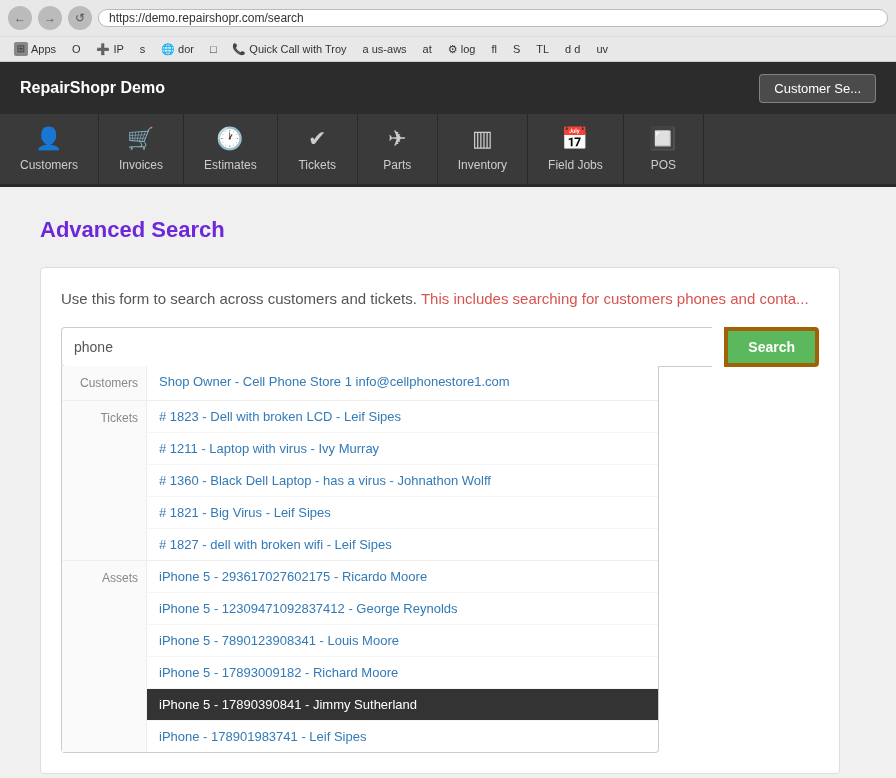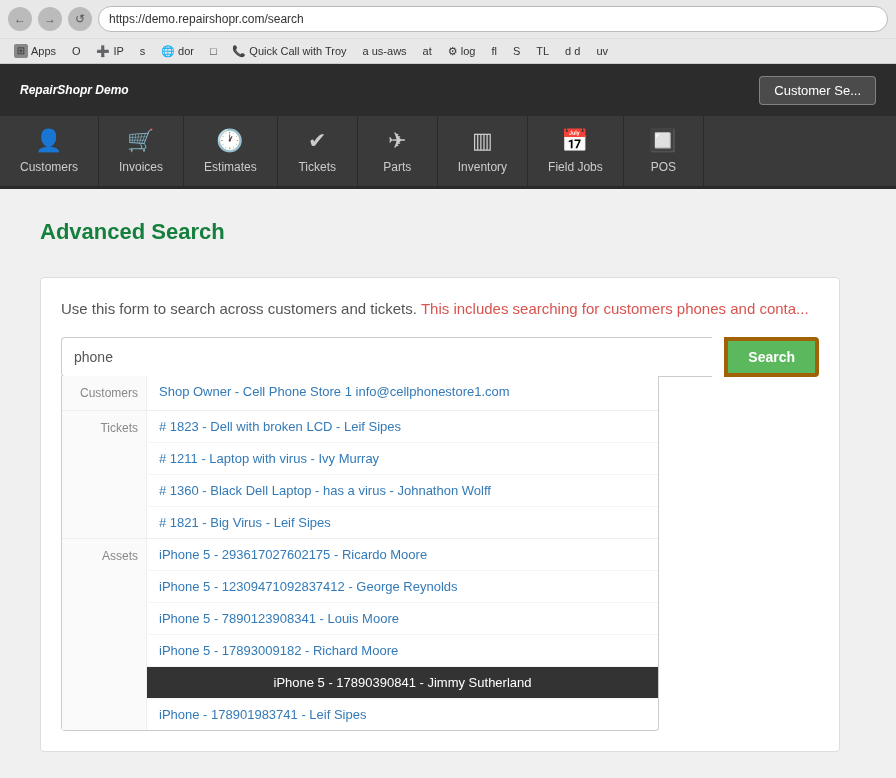--- a/index.html
+++ b/index.html
@@ -20,7 +20,7 @@
       cursor: pointer; font-size: 12px; color: #555; border: none;
     }
     .address-bar {
-      flex: 1; height: 26px; border: 1px solid #bbb; border-radius: 13px;
+      flex: 1; height: 18px; border: 1px solid #bbb; border-radius: 13px;
       padding: 0 10px; font-size: 12px; background: white; color: #333;
     }
     .bookmarks-bar {

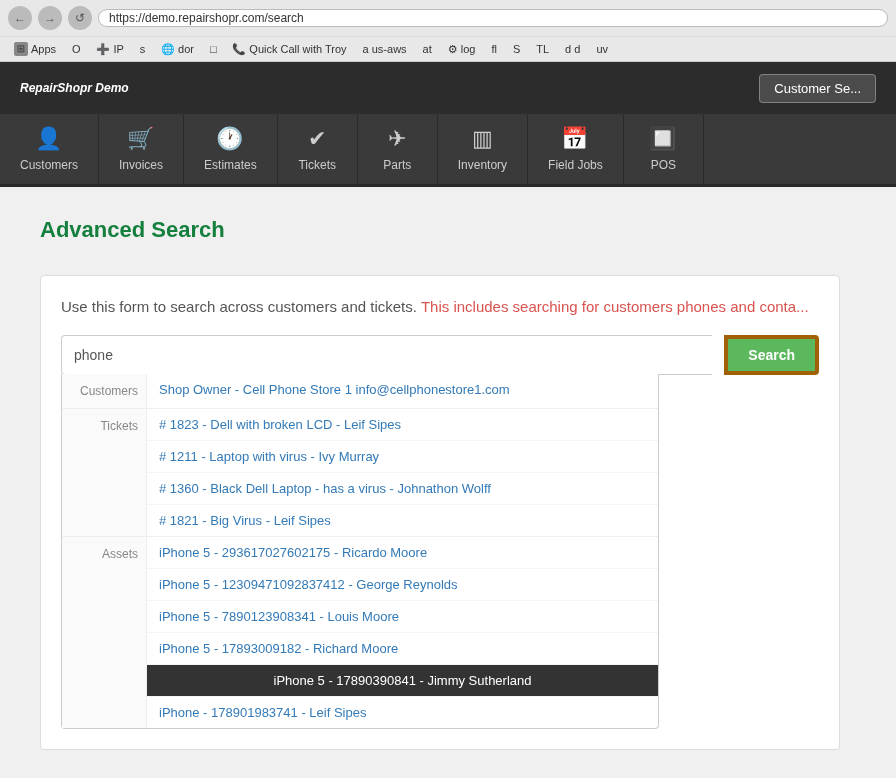--- a/index.html
+++ b/index.html
@@ -45,7 +45,7 @@
       height: 52px;
     }
     .app-title {
-      color: white; font-size: 12px; font-weight: bold; font-style: italic;
+      color: white; font-size: 16px; font-weight: bold;
     }
     .customer-search-btn {
       background: rgba(255,255,255,0.15); border: 1px solid rgba(255,255,255,0.3);

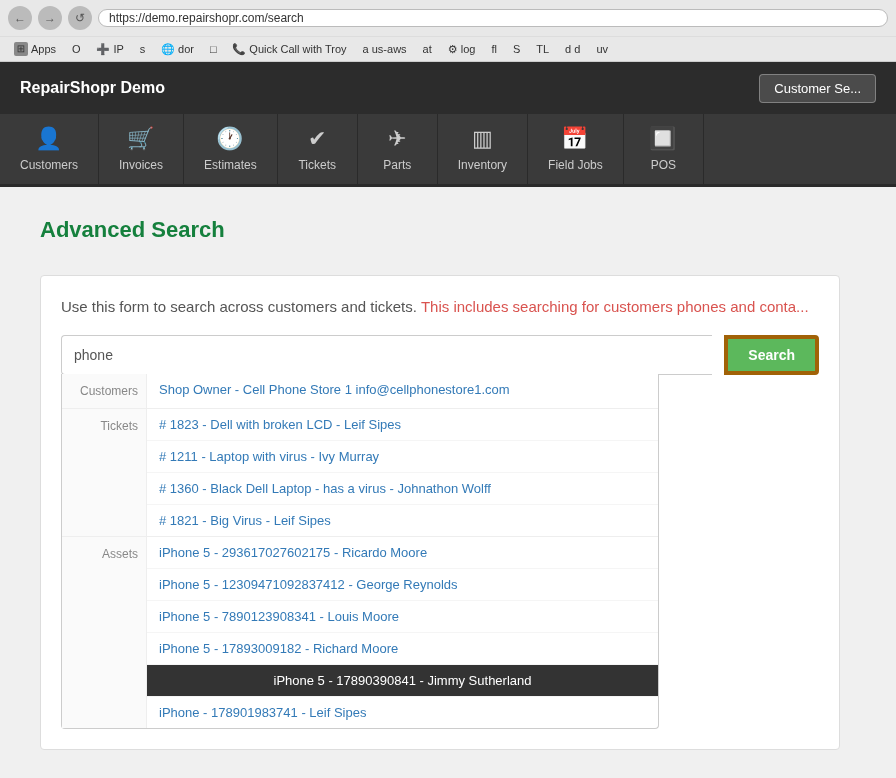--- a/index.html
+++ b/index.html
@@ -74,7 +74,7 @@
       min-height: 400px;
     }
     .page-title {
-      font-size: 22px; font-weight: bold; color: #15803d; margin-bottom: 32px;
+      font-size: 22px; font-weight: bold; color: #6d28d9; margin-bottom: 24px;
     }
 
     

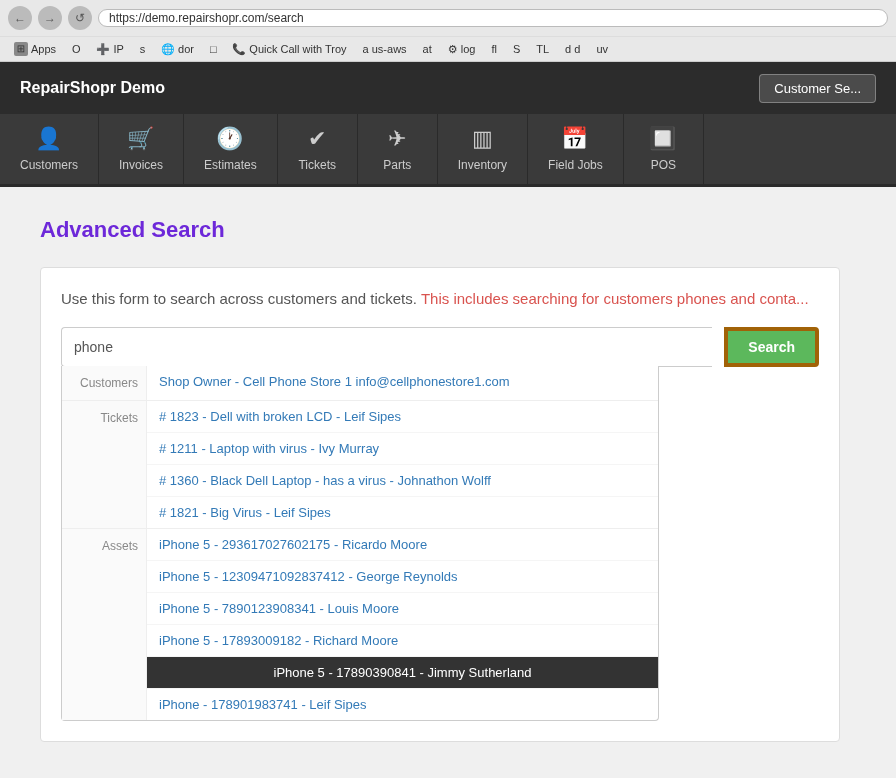--- a/index.html
+++ b/index.html
@@ -269,6 +269,7 @@
             <div class="result-item"># 1211 - Laptop with virus - Ivy Murray</div>
             <div class="result-item"># 1360 - Black Dell Laptop - has a virus - Johnathon Wolff</div>
             <div class="result-item"># 1821 - Big Virus - Leif Sipes</div>
+            <div class="result-item"># 1827 - dell with broken wifi - Leif Sipes</div>
           </div>
         </div>
       </div>

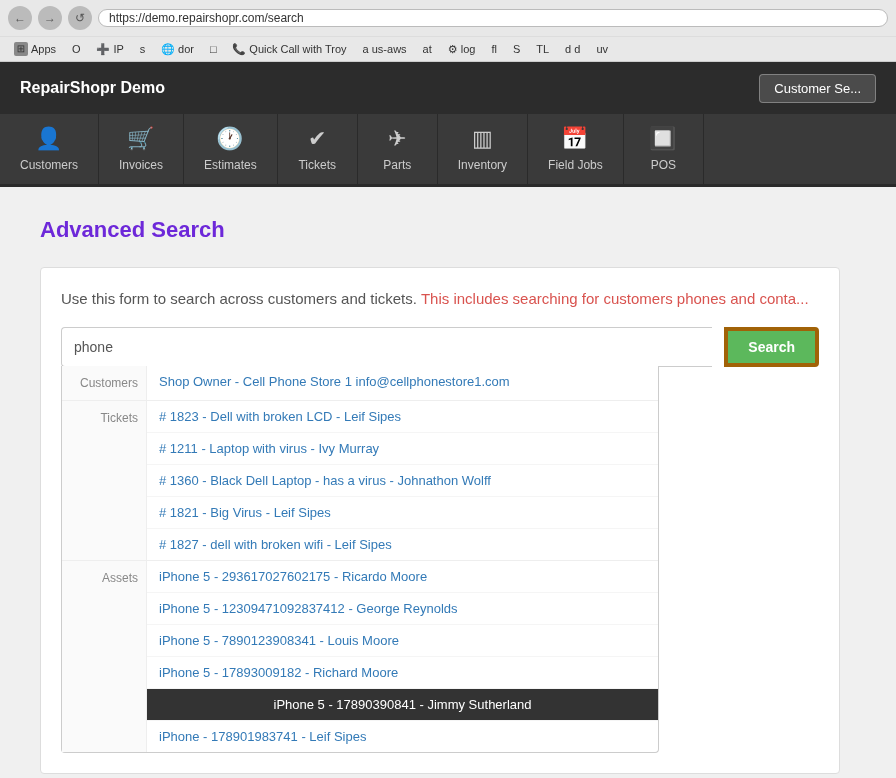--- a/index.html
+++ b/index.html
@@ -134,7 +134,7 @@
       border-bottom: 1px solid #f5f5f5;
     }
     .result-item:last-child { border-bottom: none; }
-    .result-item.highlighted { background: #333; color: white; text-align: center; }
+    .result-item.highlighted { background: #333; color: white; }
   </style>
 </head>
 <body>

